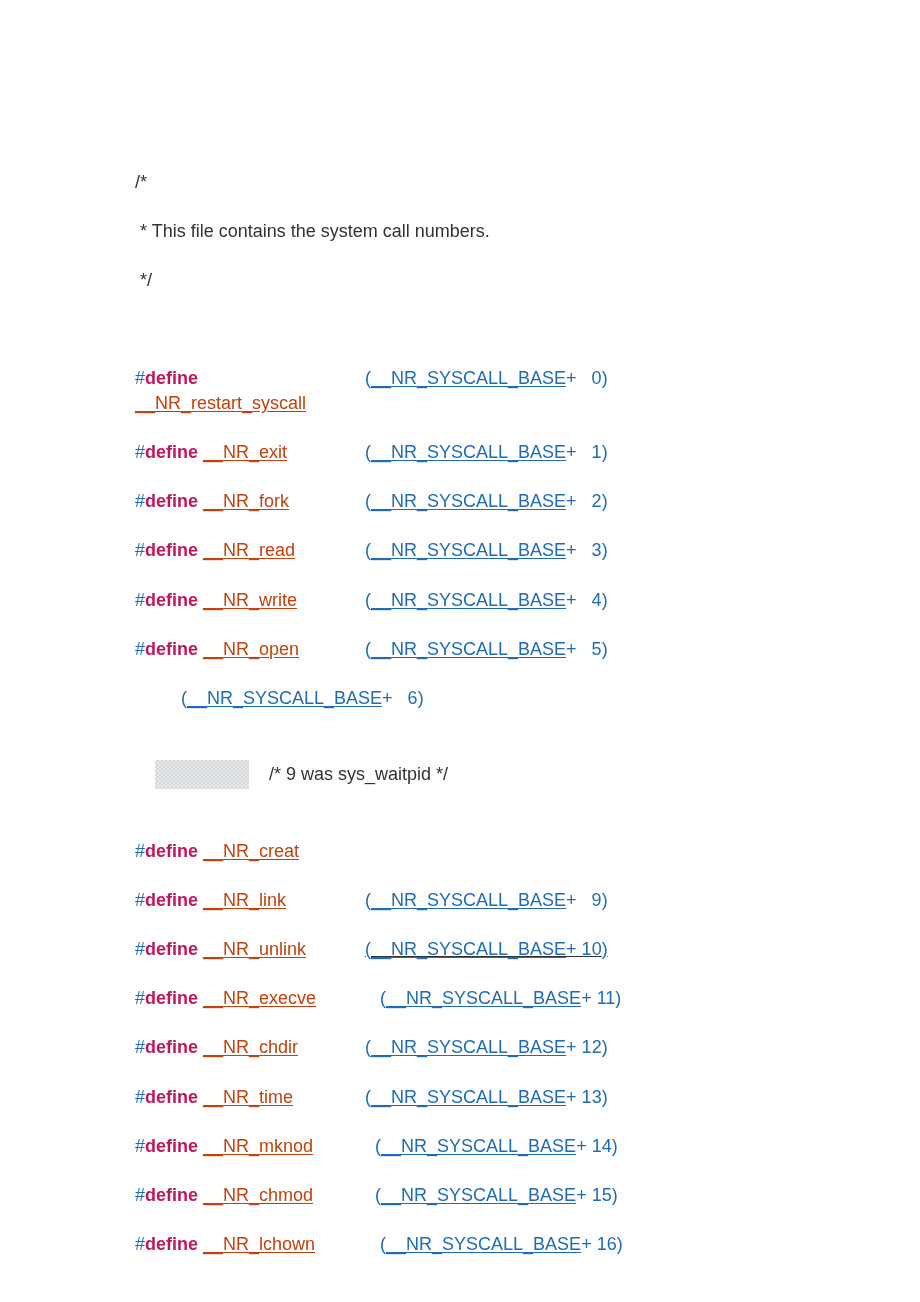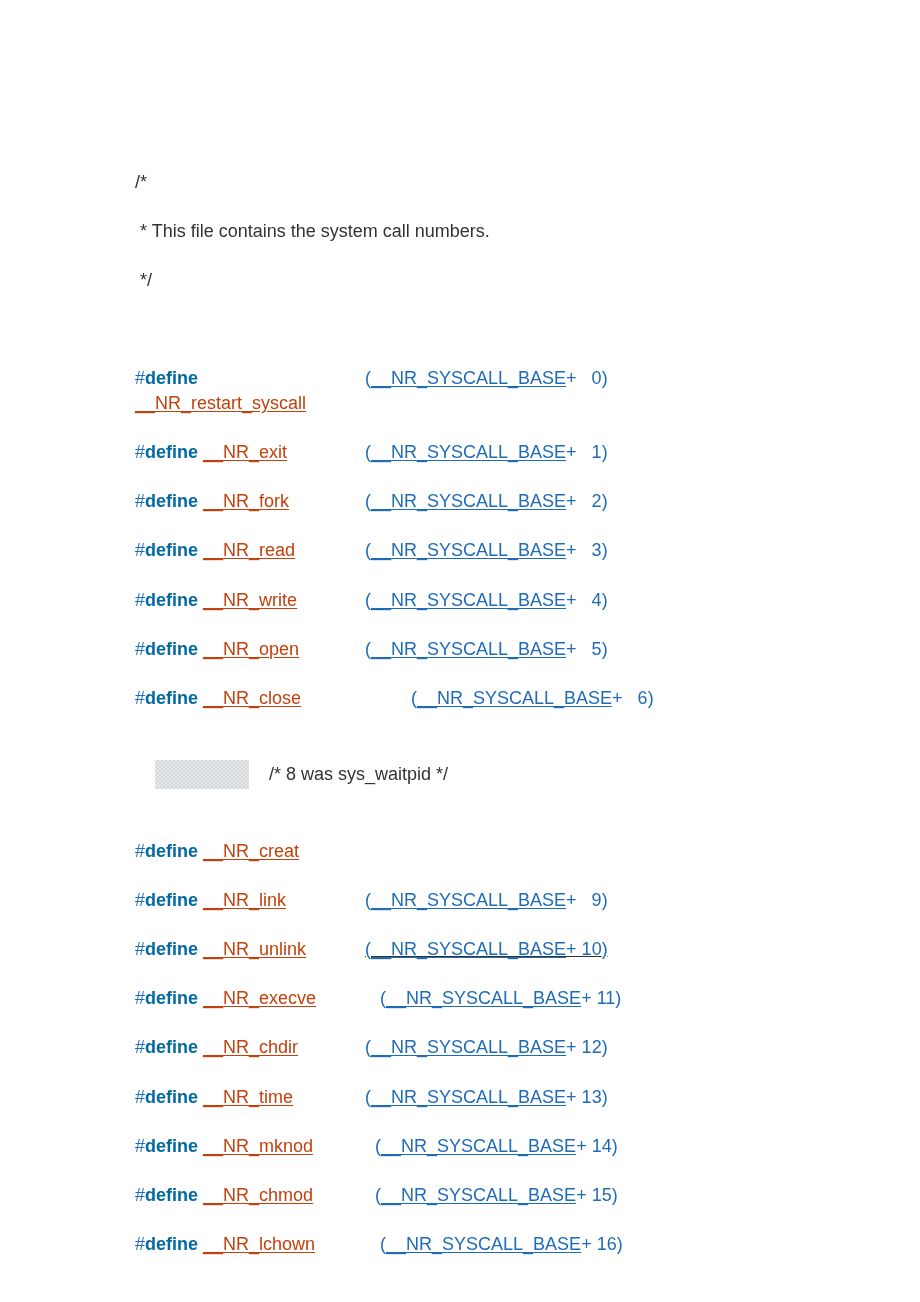--- a/index.html
+++ b/index.html
@@ -24,7 +24,7 @@
     color: #333333;
   }
   .kw {
-    color: #0369a1;
+    color: #be185d;
     font-weight: 700;
   }
   .ident {

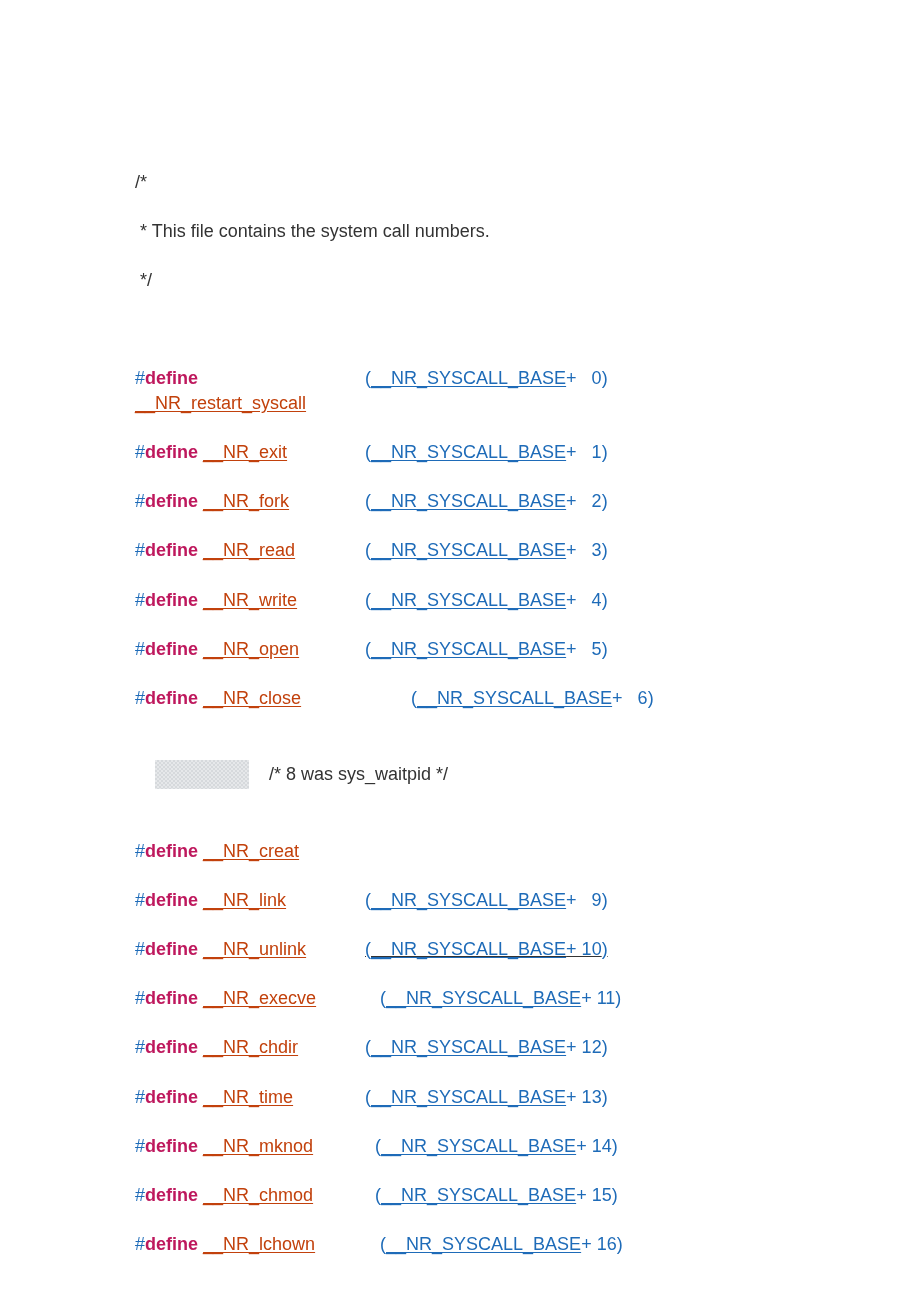--- a/index.html
+++ b/index.html
@@ -105,7 +105,6 @@
         <span class="col-val" style="white-space: pre;"><span class="paren">(</span><span class="base">__NR_SYSCALL_BASE</span><span class="num">+   5</span><span class="paren">)</span></span>
       </div>
       <div class="def-line">
-        <span class="col-def"><span class="hash">#</span><span class="kw">define</span> <span class="ident">__NR_close</span></span>
         <span class="col-val" style="white-space: pre; margin-left: 46px;"><span class="paren">(</span><span class="base">__NR_SYSCALL_BASE</span><span class="num">+   6</span><span class="paren">)</span></span>
       </div>
     </div>

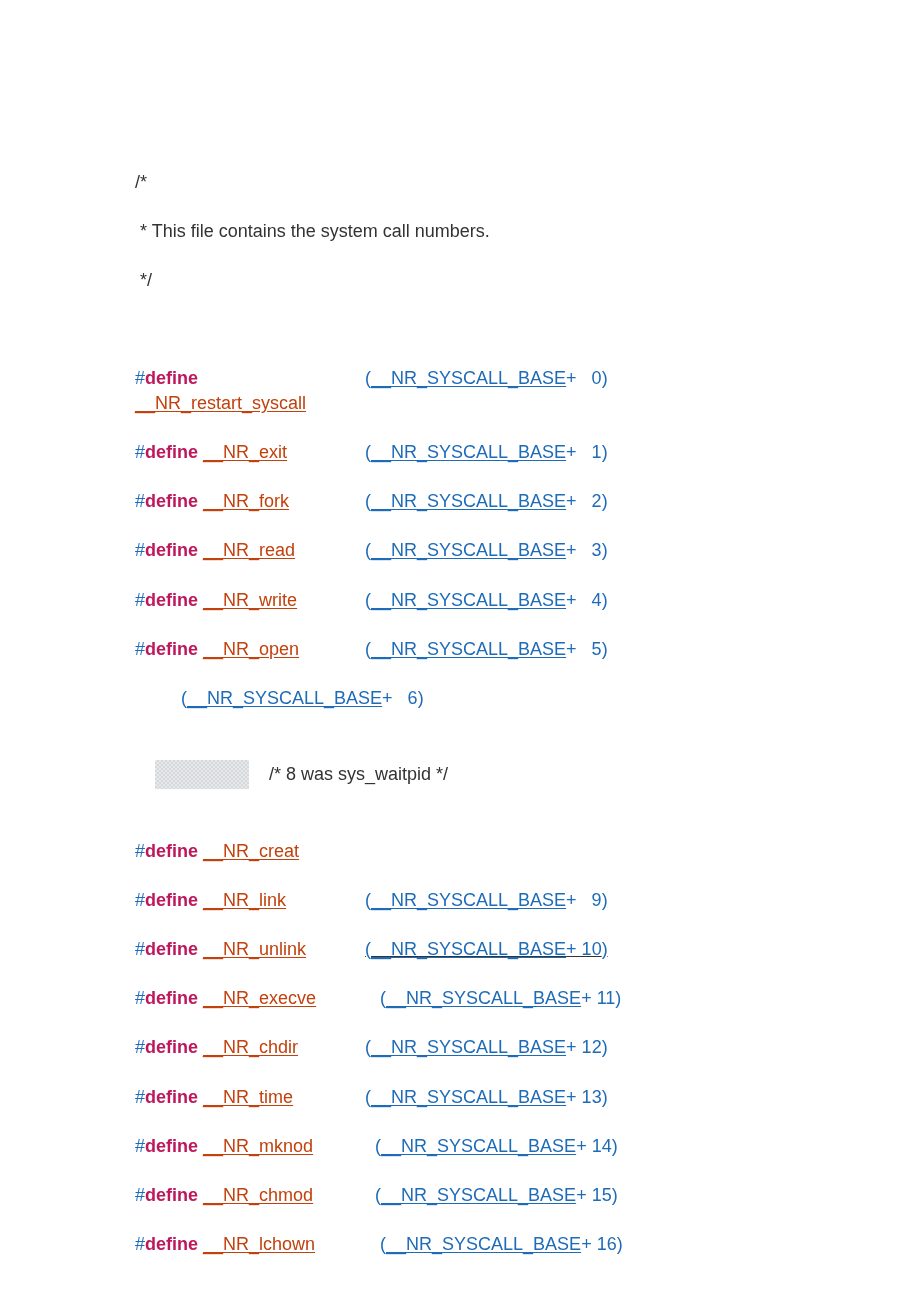--- a/index.html
+++ b/index.html
@@ -110,7 +110,7 @@
     </div>
 
   <div class="line" style="margin-bottom:24px;">
-    <span class="highlight" style="width:80px;">&nbsp;</span><span>    </span><span style="color:#333;">/* 8 was sys_waitpid */</span>
+    <span class="highlight" style="width:80px;">&nbsp;</span><span>    </span><span style="color:#333;">/* 9 was sys_waitpid */</span>
   </div>
 
   <div id="defs-block-2">

